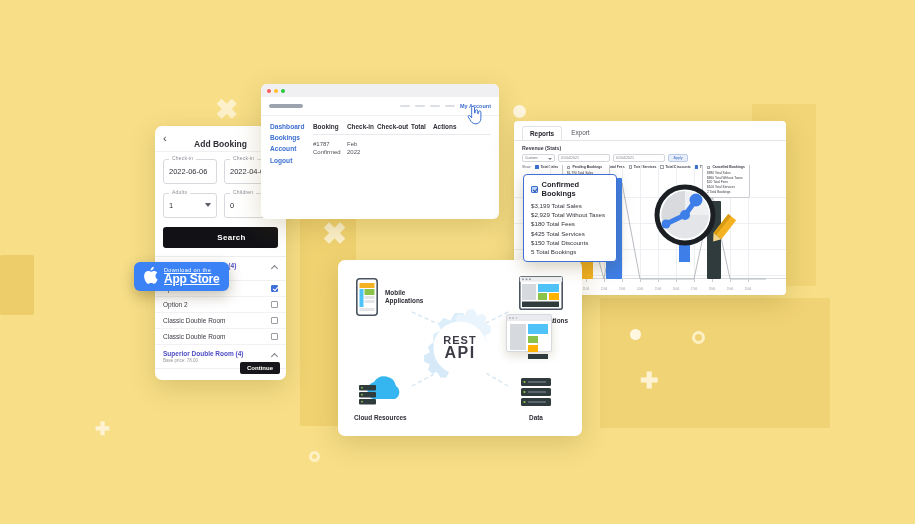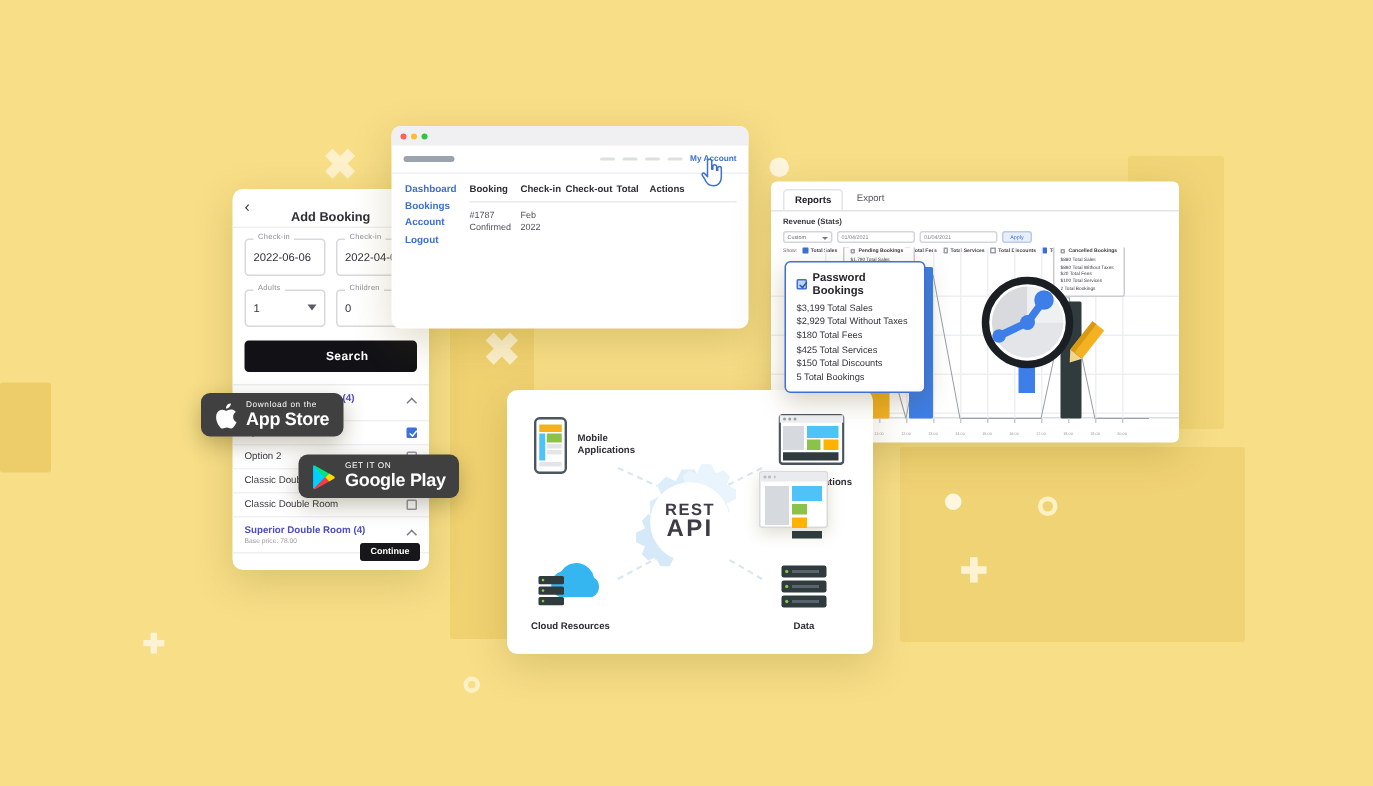--- a/index.html
+++ b/index.html
@@ -522,7 +522,7 @@
   <div id="confirmed-tip">
     <div class="cth">
       <span class="cbox"></span>
-      <span>Password Bookings</span>
+      <span>Confirmed Bookings</span>
     </div>
     <div class="line">$3,199 Total Sales</div>
     <div class="line">$2,929 Total Without Taxes</div>

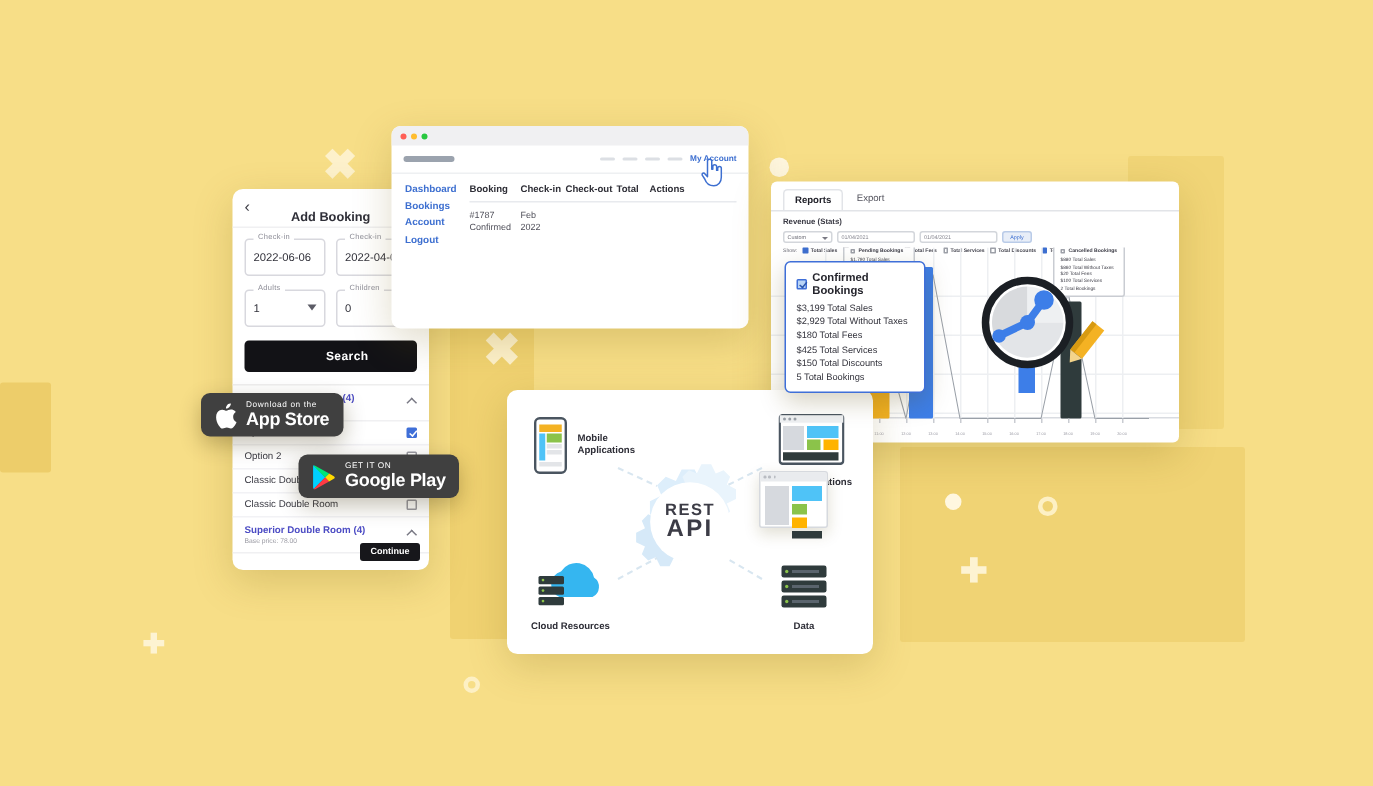--- a/index.html
+++ b/index.html
@@ -91,9 +91,10 @@
 
   
   .badge {
-    position:absolute; background:#404040; border-radius:6px; color:#fff;
-    display:flex; align-items:flex-end; gap:6px; padding: 5px 9px;
+    position:absolute; background:#3b82f6; border-radius:6px; color:#fff;
+    display:flex; align-items:flex-start; gap:6px; padding: 5px 9px;
     box-shadow: 0 5px 14px rgba(60,45,5,.30);
+    text-decoration: underline;
   }
   .badge .sub { font-size: 5.5px; letter-spacing:.4px; line-height:1.1; }
   .badge .main { font-size: 12px; font-weight:700; line-height:1.05; letter-spacing:-.2px; }

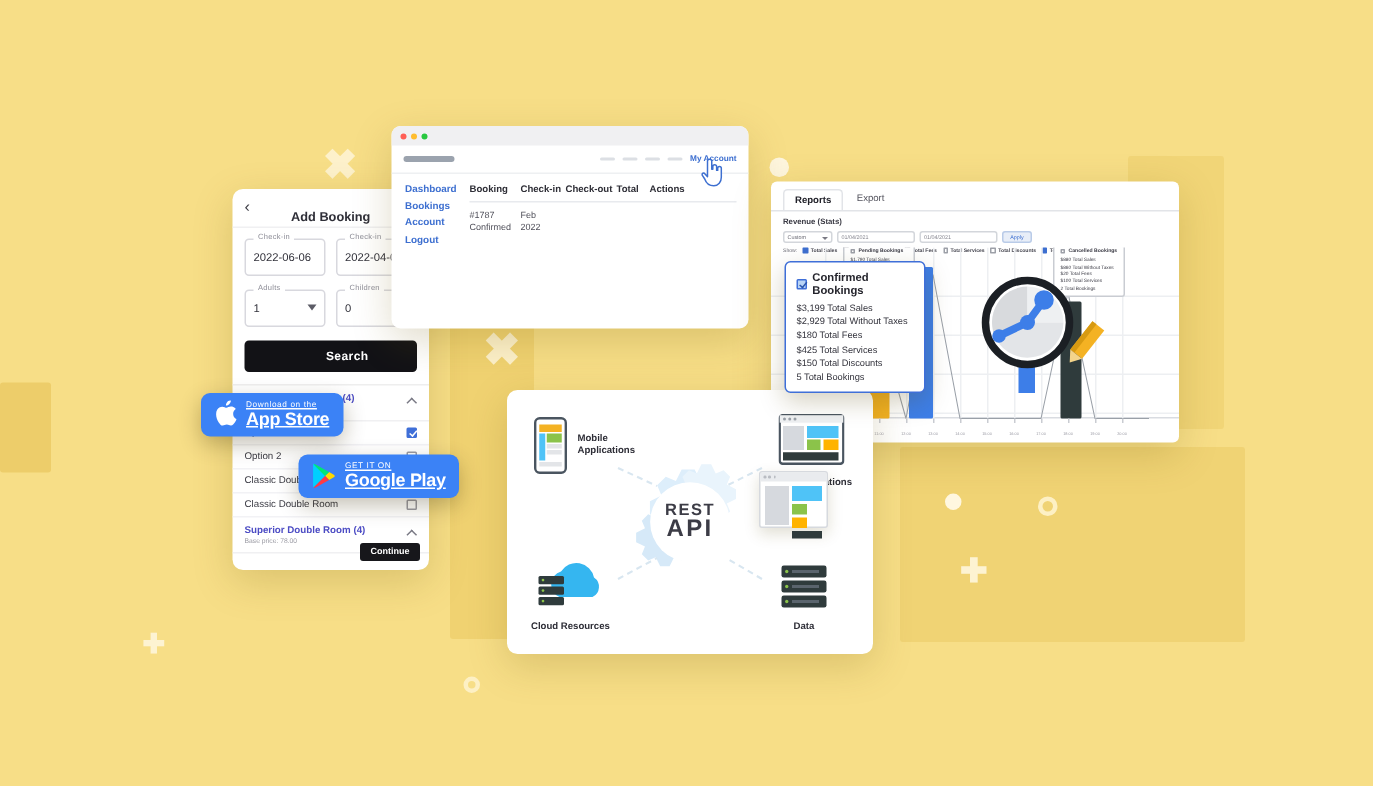--- a/index.html
+++ b/index.html
@@ -328,18 +328,6 @@
     </div>
   </div>
 
-  <div class="badge" id="badge-googleplay">
-    <svg width="16" height="18" viewBox="0 0 22 24">
-      <path fill="#00d0ff" d="M1.5 1.2C1.2 1.5 1 2 1 2.7v18.6c0 .7.2 1.2.5 1.5l.1.1 10.4-10.4v-.2L1.6 1.1l-.1.1z"></path>
-      <path fill="#ffd900" d="M15.6 16.1L12 12.5v-.2l3.6-3.6.1.05 4.3 2.45c1.2.7 1.2 1.8 0 2.5l-4.3 2.45-.1.05z"></path>
-      <path fill="#ff3a44" d="M15.7 16.05L12 12.4 1.5 22.9c.4.4 1.05.45 1.8.05l12.4-6.9z"></path>
-      <path fill="#00e676" d="M15.7 8.75L3.3 1.85c-.75-.4-1.4-.35-1.8.05L12 12.4l3.7-3.65z"></path>
-    </svg>
-    <div>
-      <div class="sub">GET IT ON</div>
-      <div class="main">Google Play</div>
-    </div>
-  </div>
 
   <div class="card" id="browser-card">
     <div class="br-bar">

